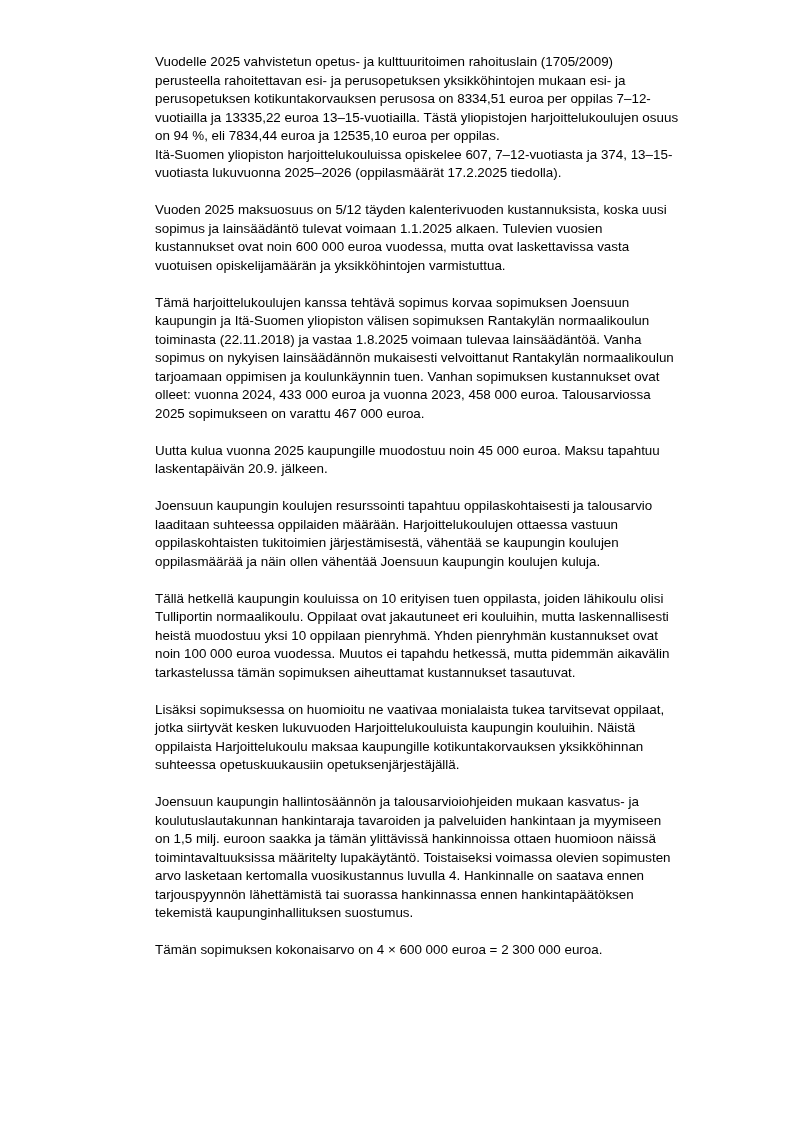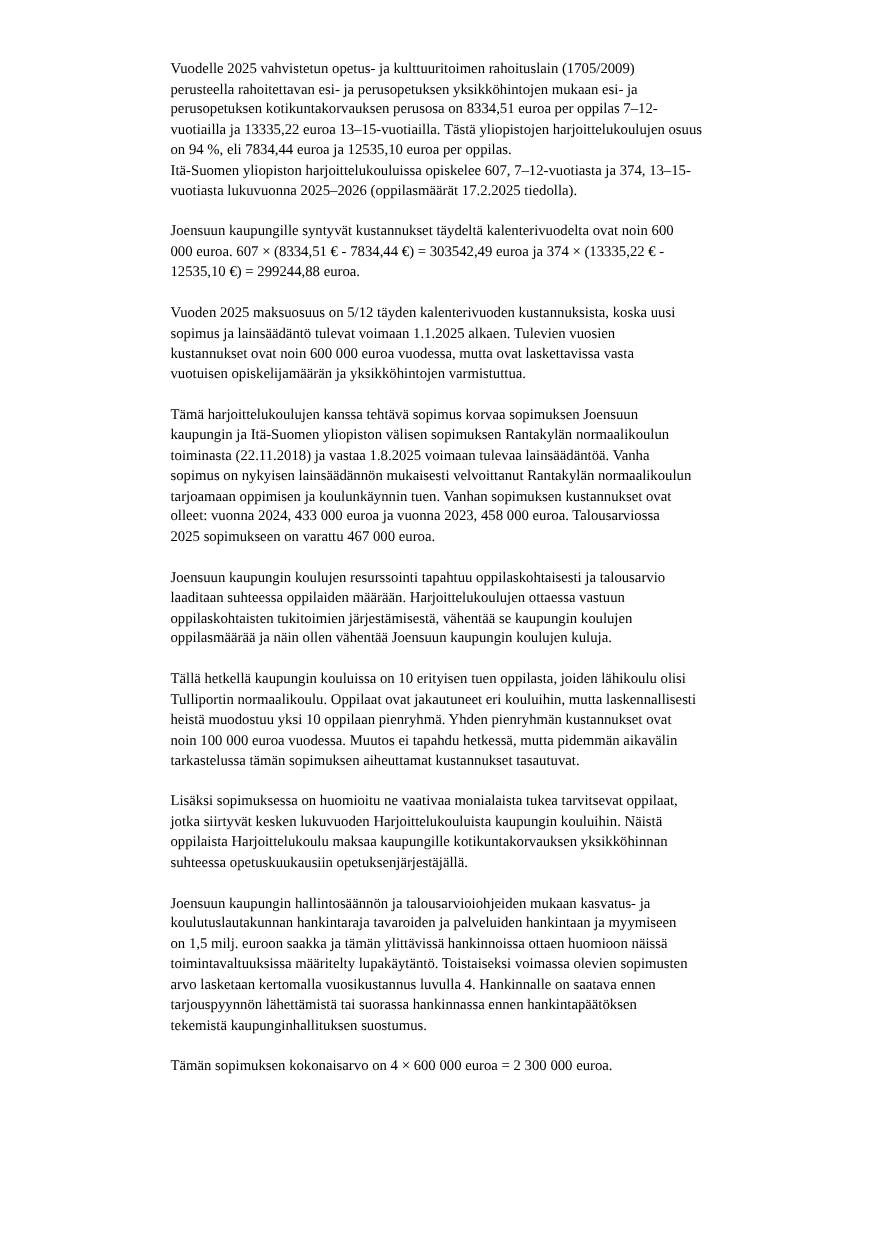--- a/index.html
+++ b/index.html
@@ -20,7 +20,7 @@
     left: 155px;
     top: 53px;
     width: 628px;
-    font-family: Liberation Serif, serif;
+    font-family: Liberation Sans, sans-serif;
     font-size: 13.4px;
     line-height: 18.5px;
     color: #000000;

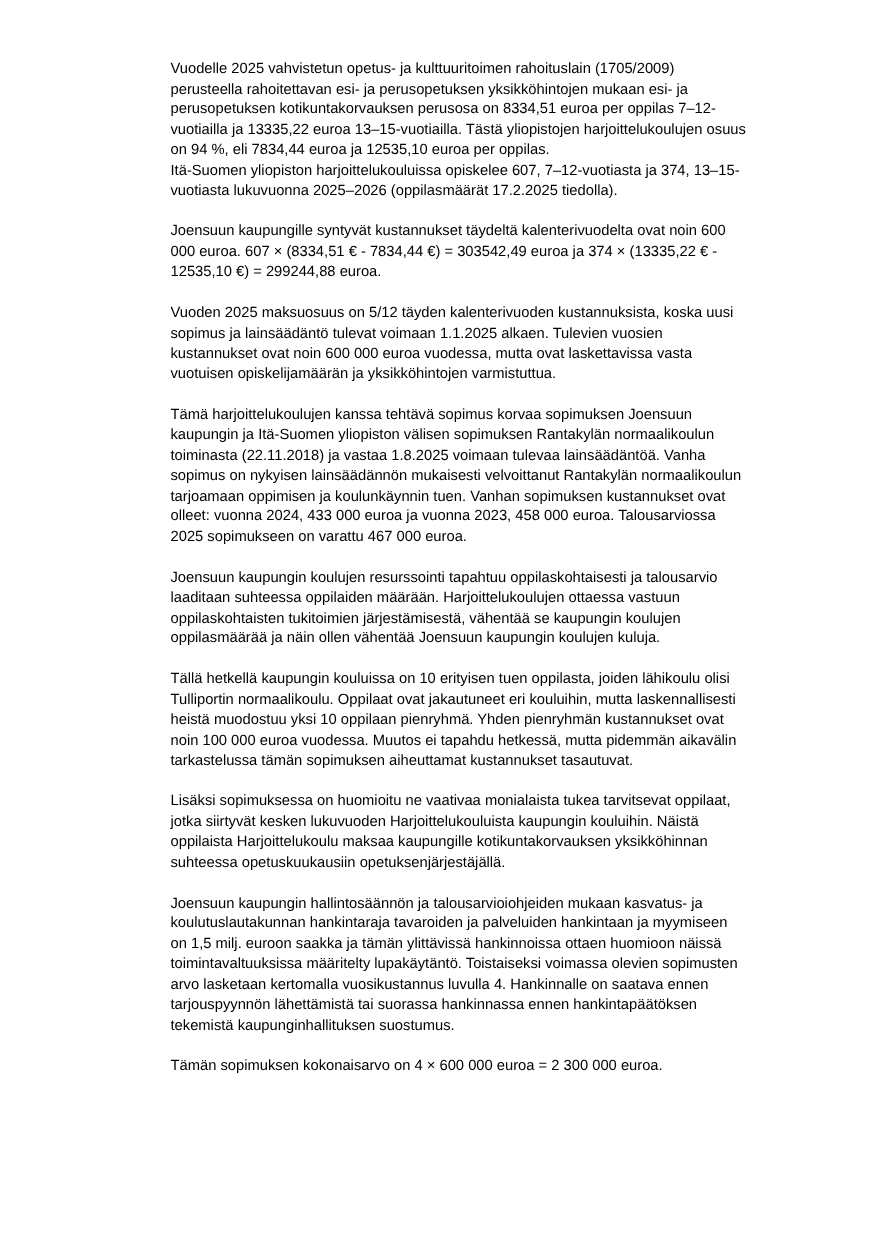--- a/index.html
+++ b/index.html
@@ -43,9 +43,6 @@
 on 94 %, eli 7834,44 euroa ja 12535,10 euroa per oppilas.
 Itä-Suomen yliopiston harjoittelukouluissa opiskelee 607, 7–12-vuotiasta ja 374, 13–15-
 vuotiasta lukuvuonna 2025–2026 (oppilasmäärät 17.2.2025 tiedolla).</p>
-      <p class="para">Joensuun kaupungille syntyvät kustannukset täydeltä kalenterivuodelta ovat noin 600
-000 euroa. 607 × (8334,51 € - 7834,44 €) = 303542,49 euroa ja 374 × (13335,22 € -
-12535,10 €) = 299244,88 euroa.</p>
       <p class="para">Vuoden 2025 maksuosuus on 5/12 täyden kalenterivuoden kustannuksista, koska uusi
 sopimus ja lainsäädäntö tulevat voimaan 1.1.2025 alkaen. Tulevien vuosien
 kustannukset ovat noin 600 000 euroa vuodessa, mutta ovat laskettavissa vasta

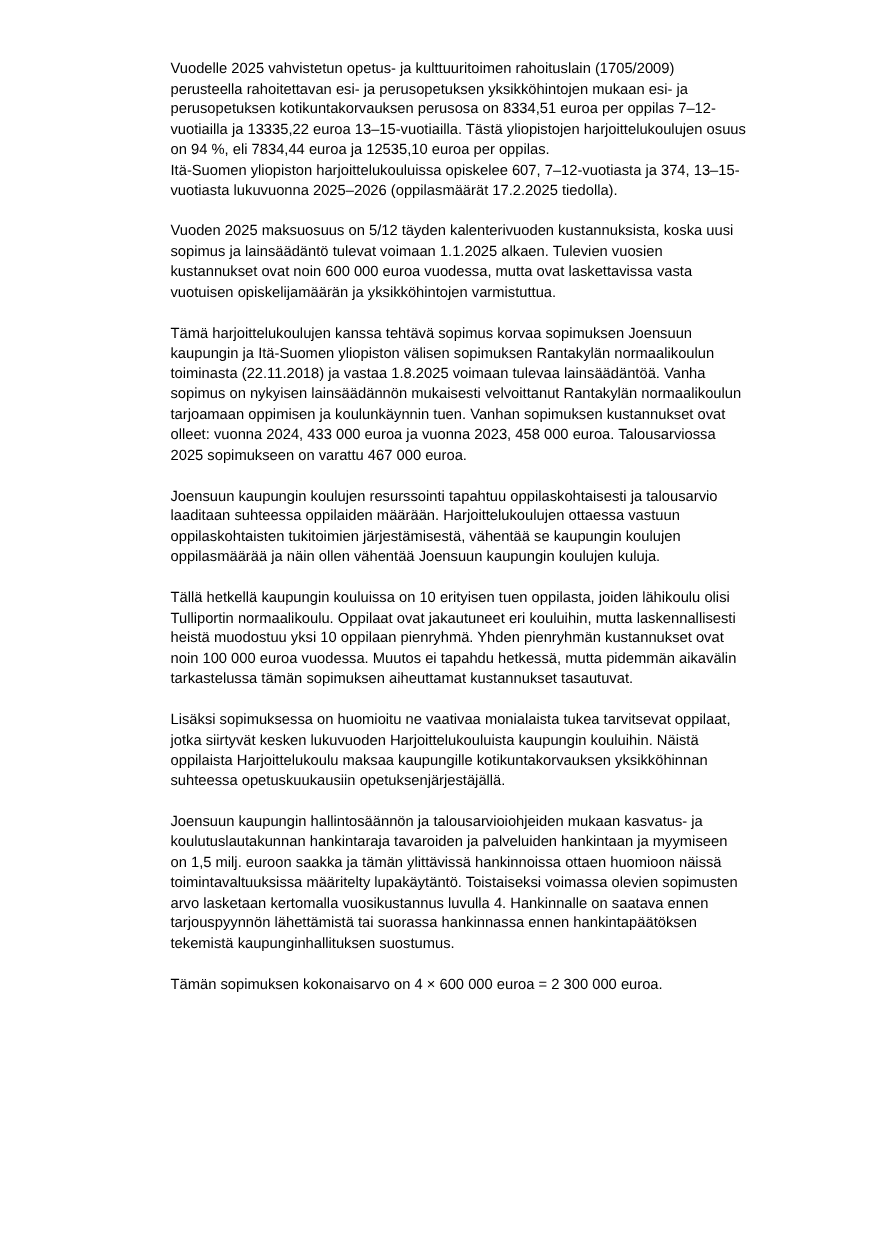--- a/index.html
+++ b/index.html
@@ -54,6 +54,8 @@
 tarjoamaan oppimisen ja koulunkäynnin tuen. Vanhan sopimuksen kustannukset ovat
 olleet: vuonna 2024, 433 000 euroa ja vuonna 2023, 458 000 euroa. Talousarviossa
 2025 sopimukseen on varattu 467 000 euroa.</p>
+      <p class="para">Uutta kulua vuonna 2025 kaupungille muodostuu noin 45 000 euroa. Maksu tapahtuu
+laskentapäivän 20.9. jälkeen.</p>
       <p class="para">Joensuun kaupungin koulujen resurssointi tapahtuu oppilaskohtaisesti ja talousarvio
 laaditaan suhteessa oppilaiden määrään. Harjoittelukoulujen ottaessa vastuun
 oppilaskohtaisten tukitoimien järjestämisestä, vähentää se kaupungin koulujen

